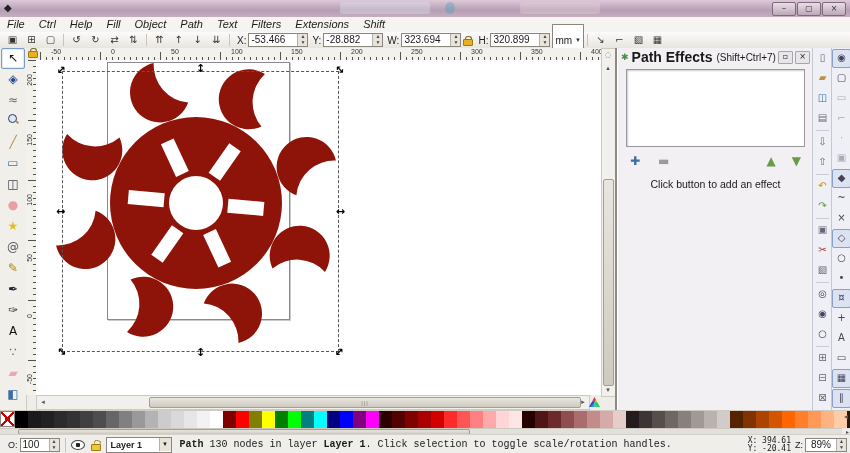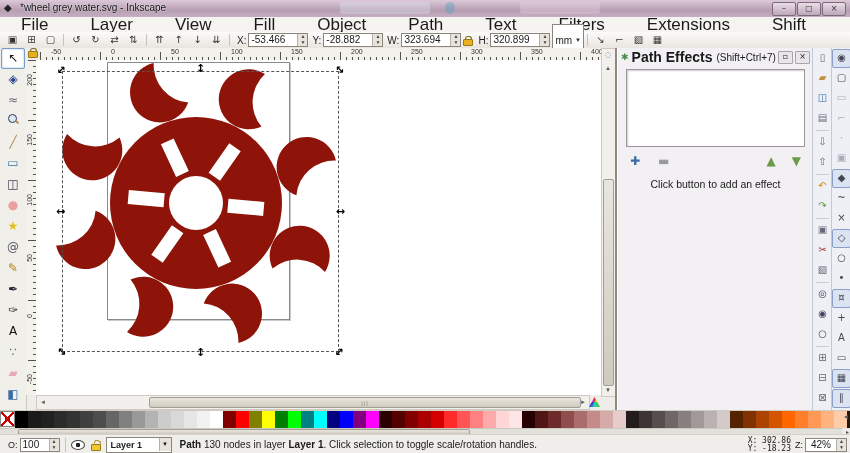--- a/index.html
+++ b/index.html
@@ -138,7 +138,6 @@
     <div class="frag" style="left:445px;width:10px;background:#3aa0c0;border-radius:50%"></div>
     <div class="frag" style="left:520px;width:80px;background:#e8d8e0"></div>
     <span id="app-icon" class="g">◆</span>
-    <span id="title-text">*wheel grey water.svg - Inkscape</span>
     <div class="wbtns">
       <span class="wbtn g">–</span>
       <span class="wbtn g">▢</span>

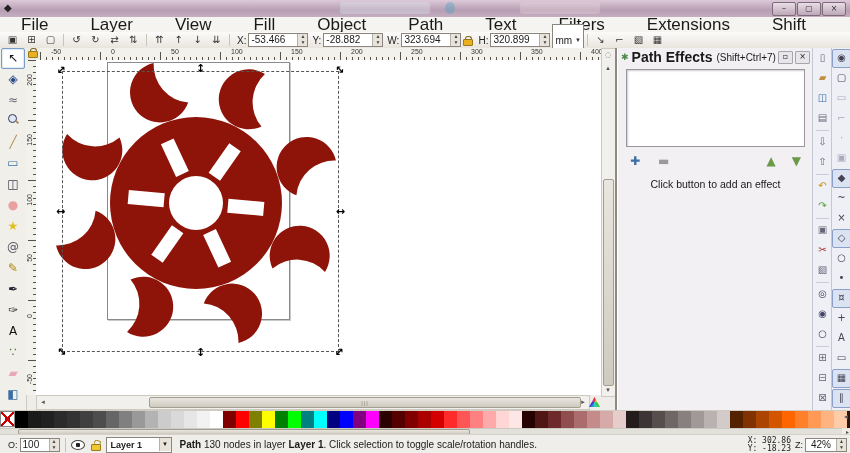--- a/index.html
+++ b/index.html
@@ -17,7 +17,7 @@
     text-align:center;background:linear-gradient(#e9dde6,#bda7b8);color:#333;cursor:default;}
   
   #menubar{position:absolute;left:0;top:17px;right:0;height:15px;background:#f6f4f0;border-bottom:1px solid #ddd8cf;display:flex;align-items:center;}
-  .menu-item{padding:0 21px;font-size:17px;line-height:15px;}
+  .menu-item{padding:0 7px;font-size:11px;line-height:15px;font-style:italic;}
   
   #toolbar{position:absolute;left:0;top:32px;right:0;height:16px;background:linear-gradient(#fcfbfa,#e9e5de);
     border-bottom:1px solid #cfcabf;display:flex;align-items:center;padding-left:3px;}

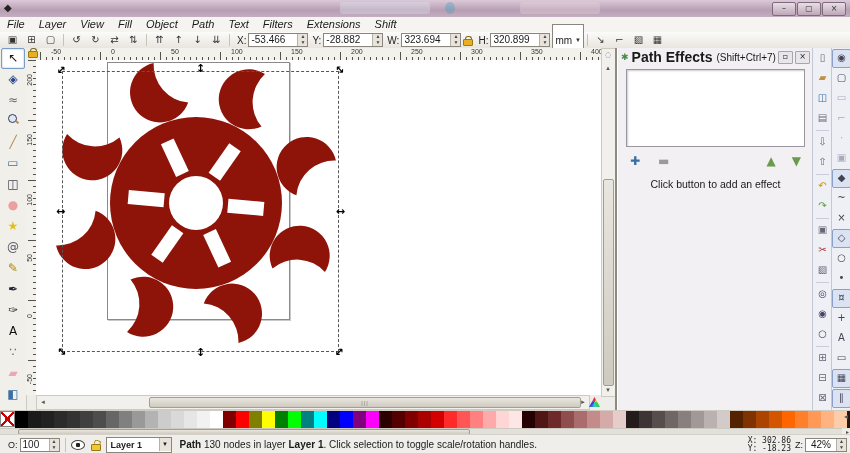--- a/index.html
+++ b/index.html
@@ -147,7 +147,7 @@
 
   <div id="menubar">
       <span class="menu-item">File</span>
-      <span class="menu-item">Layer</span>
+      <span class="menu-item">Ctrl</span>
       <span class="menu-item">View</span>
       <span class="menu-item">Fill</span>
       <span class="menu-item">Object</span>

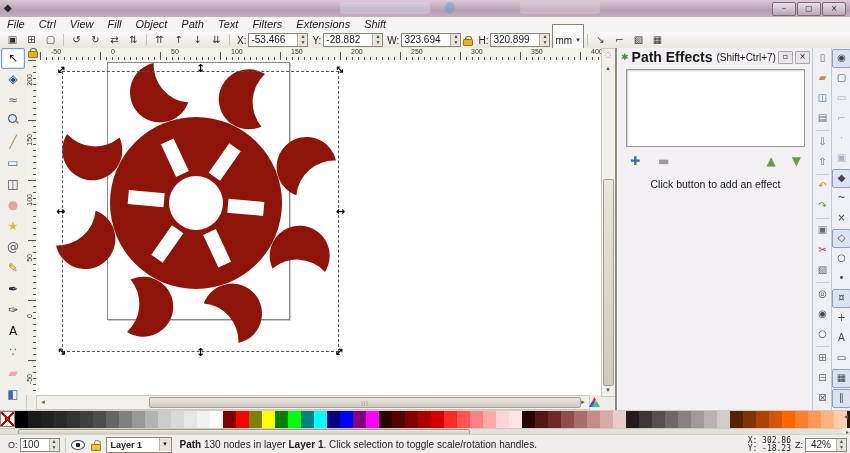--- a/index.html
+++ b/index.html
@@ -148,7 +148,7 @@
   <div id="menubar">
       <span class="menu-item">File</span>
       <span class="menu-item">Ctrl</span>
-      <span class="menu-item">View</span>
+      <span class="menu-item">Help</span>
       <span class="menu-item">Fill</span>
       <span class="menu-item">Object</span>
       <span class="menu-item">Path</span>

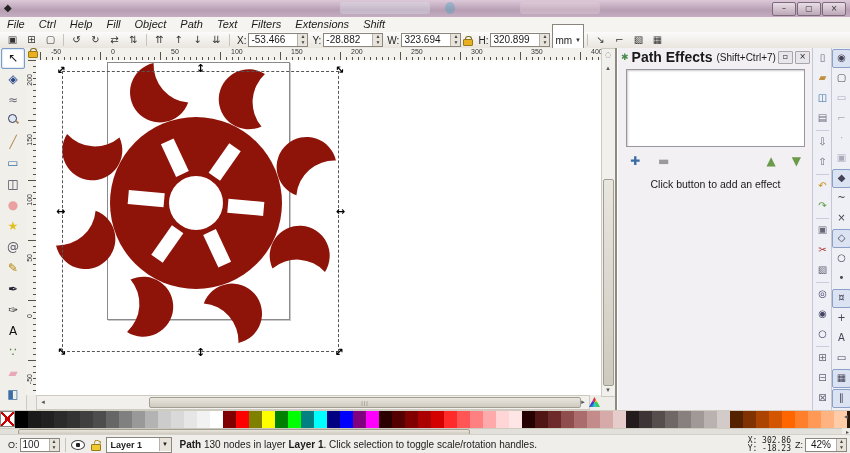--- a/index.html
+++ b/index.html
@@ -122,7 +122,7 @@
   #layer-select{display:flex;align-items:center;background:#fff;border:1px solid #8a867e;height:14px;margin-left:6px;font-size:9px;}
   #layer-select .lname{padding:0 4px;width:44px;font-weight:700;}
   #layer-select .drop{width:11px;border-left:1px solid #b5b1a8;background:#e8e4dc;text-align:center;font-size:6px;line-height:13px;}
-  #status-msg{flex:1;margin-left:8px;font-size:10px;white-space:nowrap;overflow:hidden;}
+  #status-msg{flex:1;margin-left:8px;font-size:10px;white-space:nowrap;overflow:hidden;font-family:Liberation Mono, monospace;}
   #status-msg b{font-weight:700;}
   #coords{display:flex;flex-direction:column;line-height:8px;font-size:8px;font-family:"DejaVu Sans Mono",monospace;text-align:right;margin-right:4px;}
   #zoom-block{display:flex;align-items:center;margin-right:3px;}

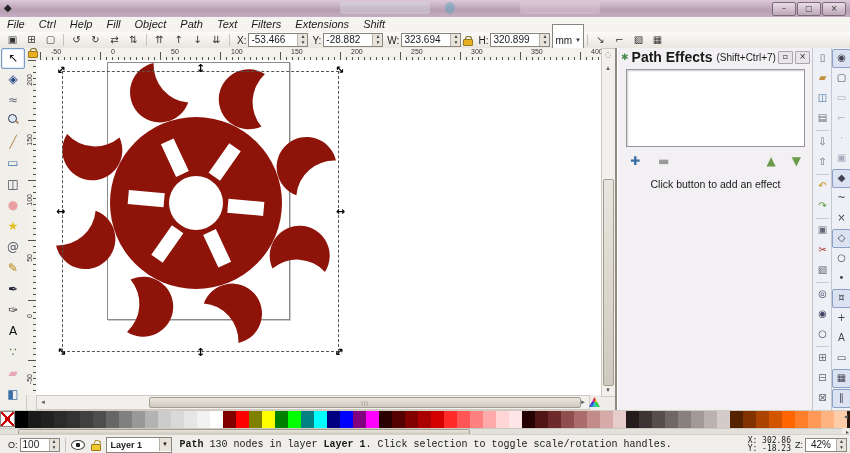--- a/index.html
+++ b/index.html
@@ -482,7 +482,7 @@
     </span>
     <div id="status-msg"><b>Path</b><span> 130 nodes in layer </span><b>Layer 1</b><span>. Click selection to toggle scale/rotation handles.</span></div>
     <div id="coords">
-      <span><span>X:</span> <span>302.86</span></span>
+      <span><span>X:</span> <span>394.61</span></span>
       <span><span>Y:</span> <span>-18.23</span></span>
     </div>
     <div id="zoom-block">

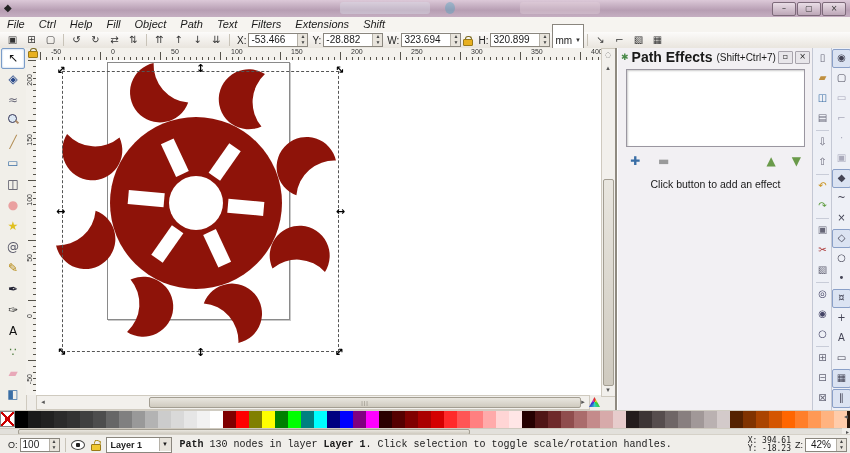--- a/index.html
+++ b/index.html
@@ -483,7 +483,7 @@
     <div id="status-msg"><b>Path</b><span> 130 nodes in layer </span><b>Layer 1</b><span>. Click selection to toggle scale/rotation handles.</span></div>
     <div id="coords">
       <span><span>X:</span> <span>394.61</span></span>
-      <span><span>Y:</span> <span>-18.23</span></span>
+      <span><span>Y:</span> <span>-20.41</span></span>
     </div>
     <div id="zoom-block">
       <span style="margin-right:2px">Z:</span>

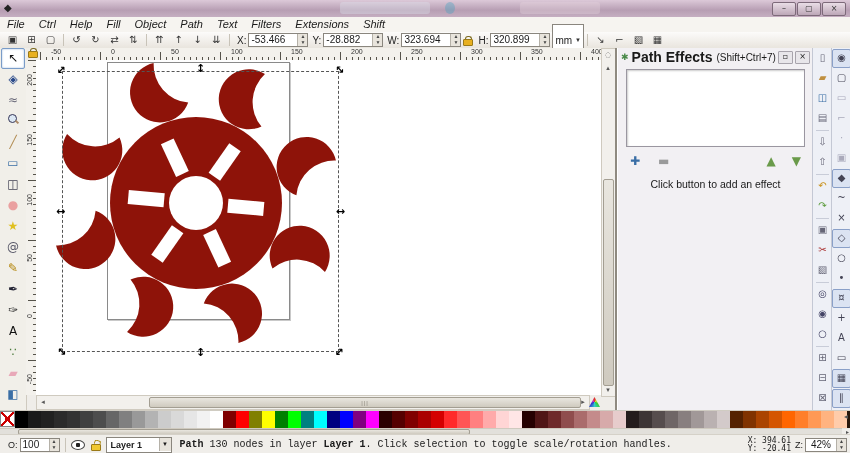--- a/index.html
+++ b/index.html
@@ -488,7 +488,7 @@
     <div id="zoom-block">
       <span style="margin-right:2px">Z:</span>
       <span class="spin">
-          <span class="val">42%</span>
+          <span class="val">89%</span>
           <span class="updown">
             <span>▲</span>
             <span>▼</span>

